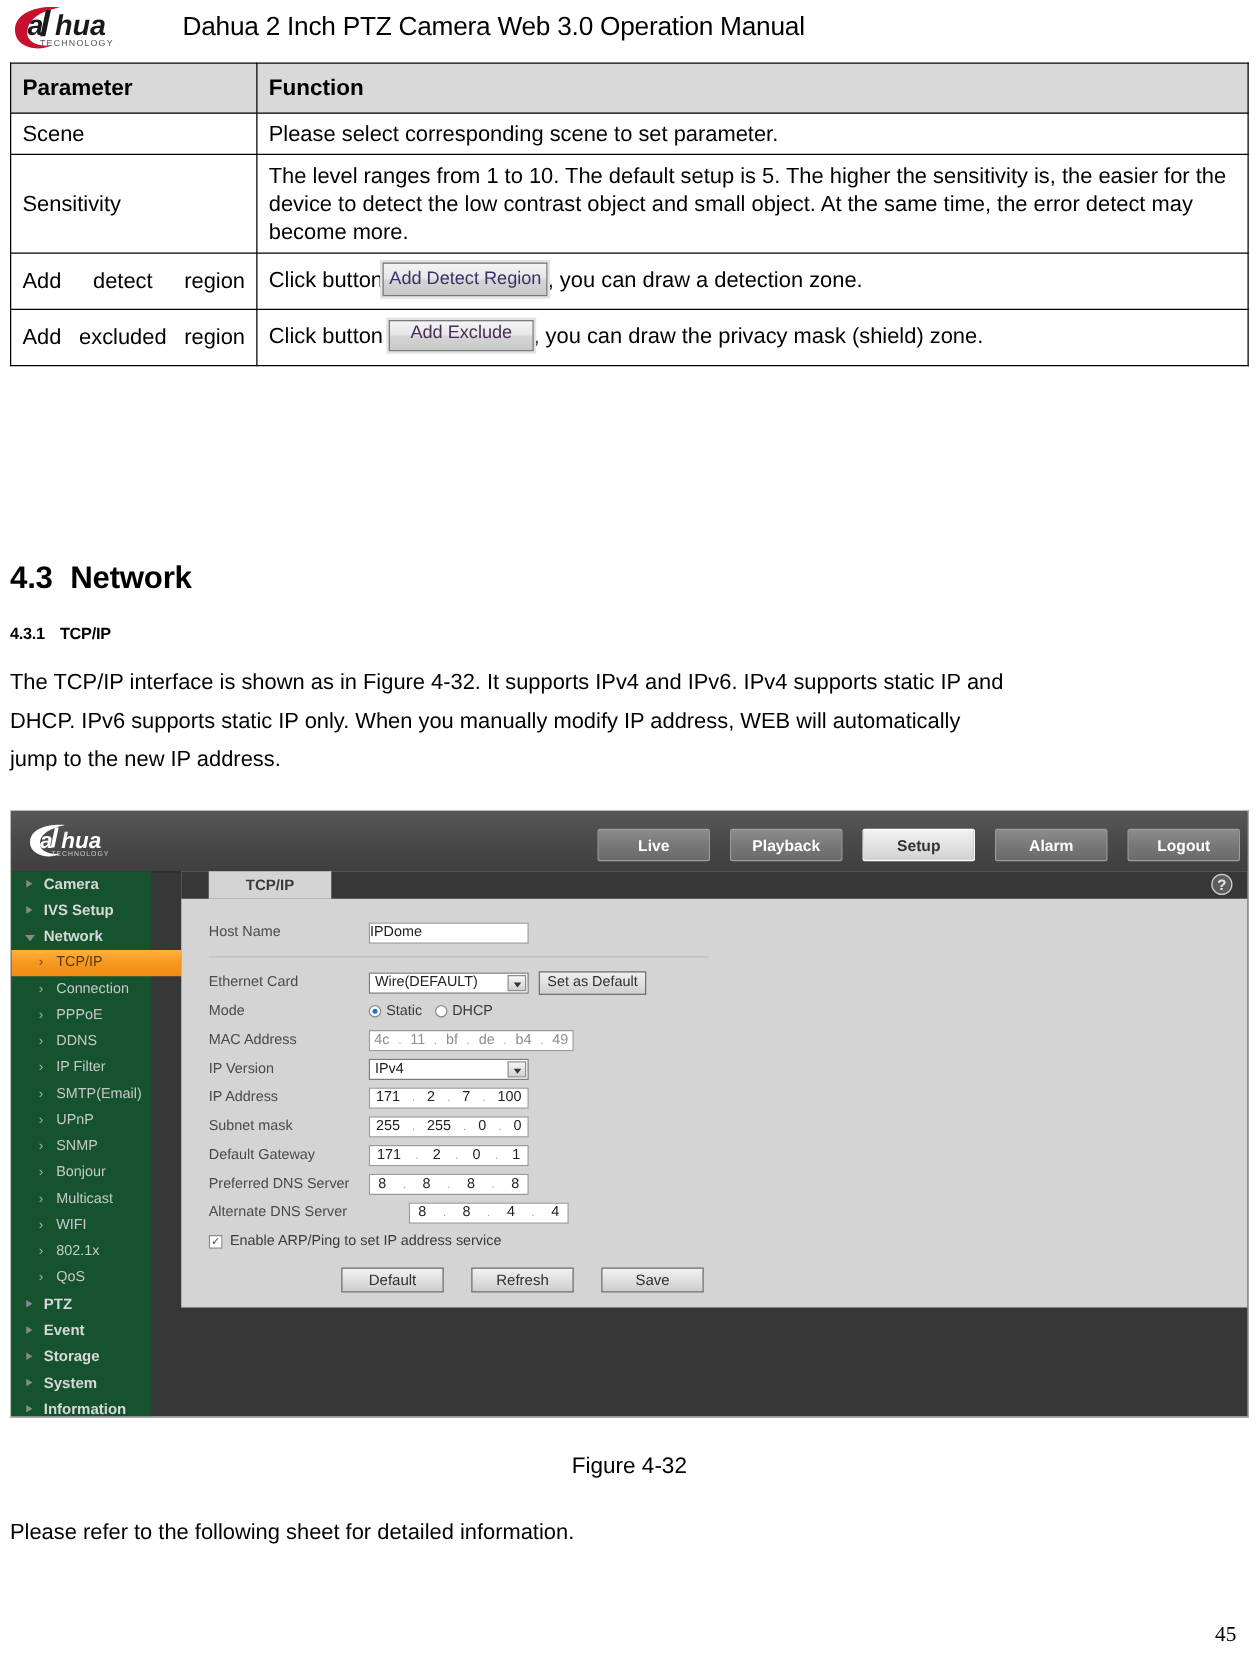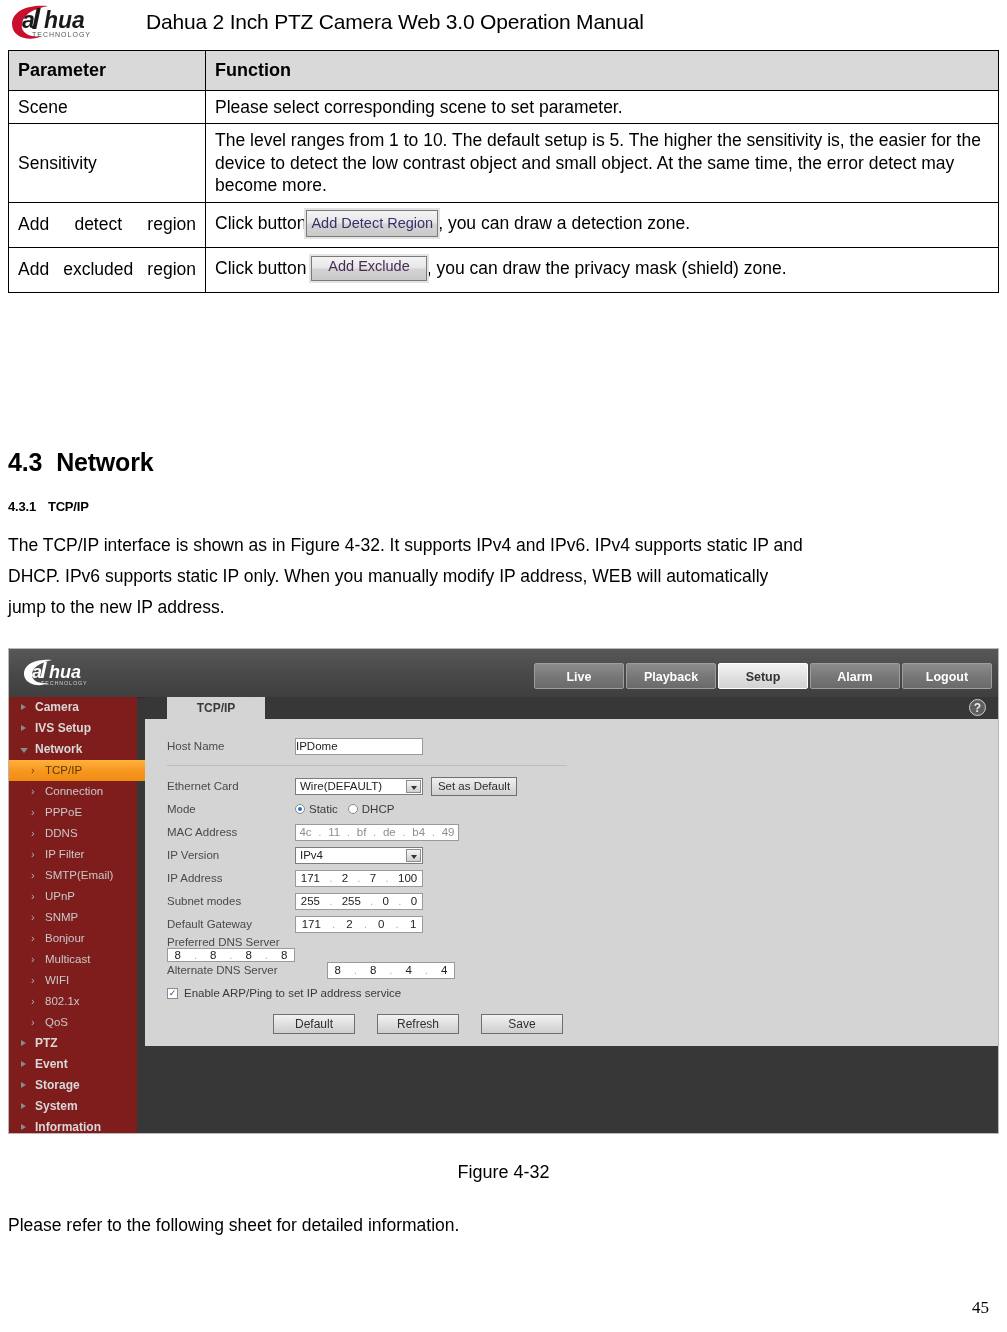--- a/index.html
+++ b/index.html
@@ -145,7 +145,7 @@
     right: 6px;
     top: 14px;
     display: flex;
-    gap: 2px;
+    gap: 16px;
     justify-content: flex-end;
   }
   .nav-tab {

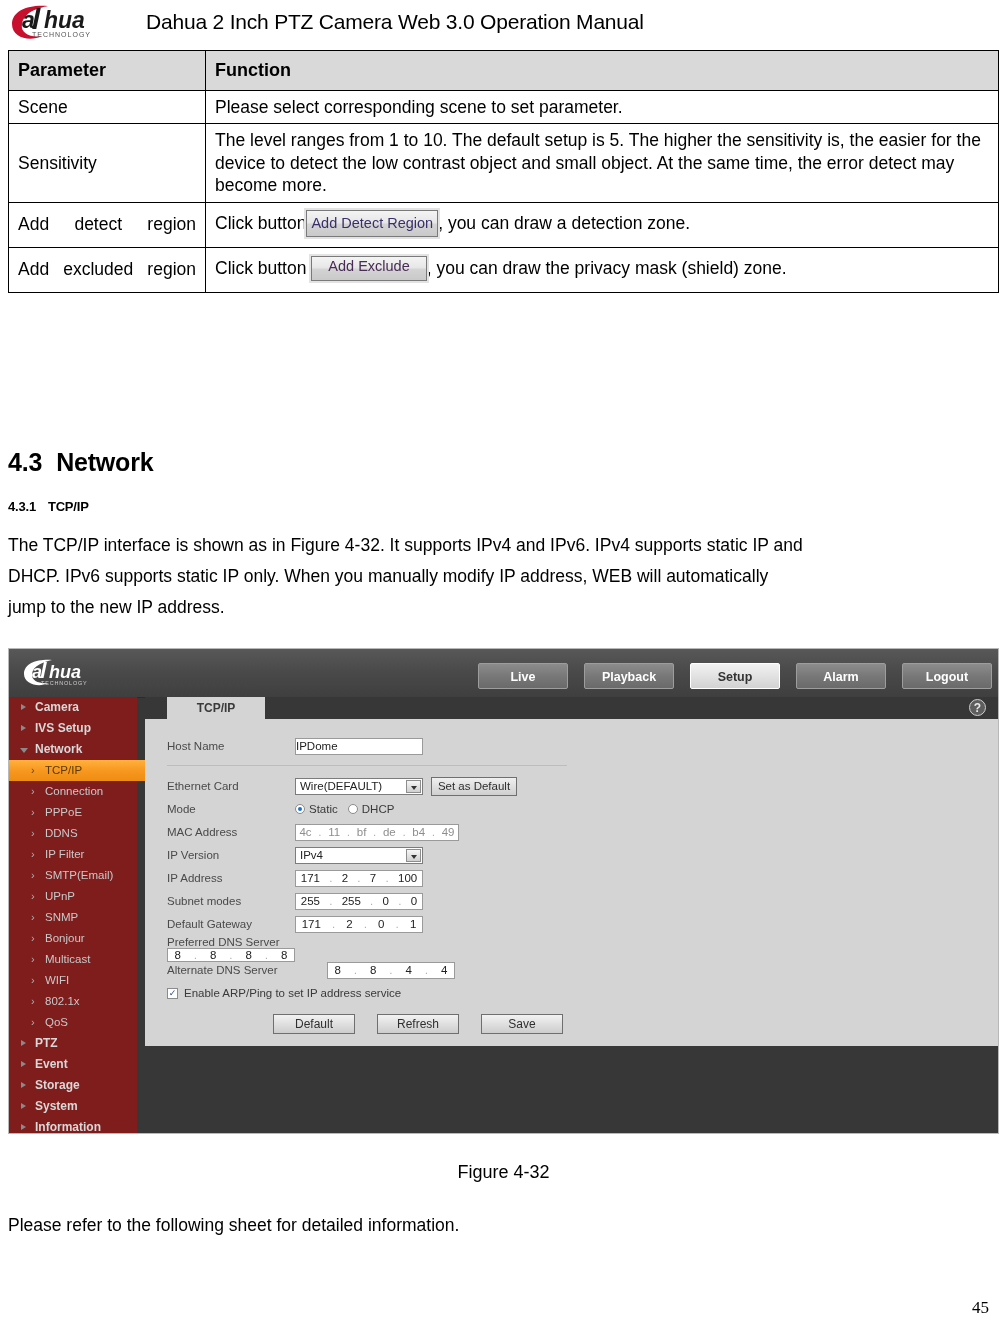--- a/index.html
+++ b/index.html
@@ -170,9 +170,9 @@
   .webui-side {
     position: absolute;
     left: 0; top: 48px;
-    width: 128px;
+    width: 112px;
     bottom: 0;
-    background: #7f1d1d;
+    background: #14532d;
   }
   .side-group {
     height: 21px;

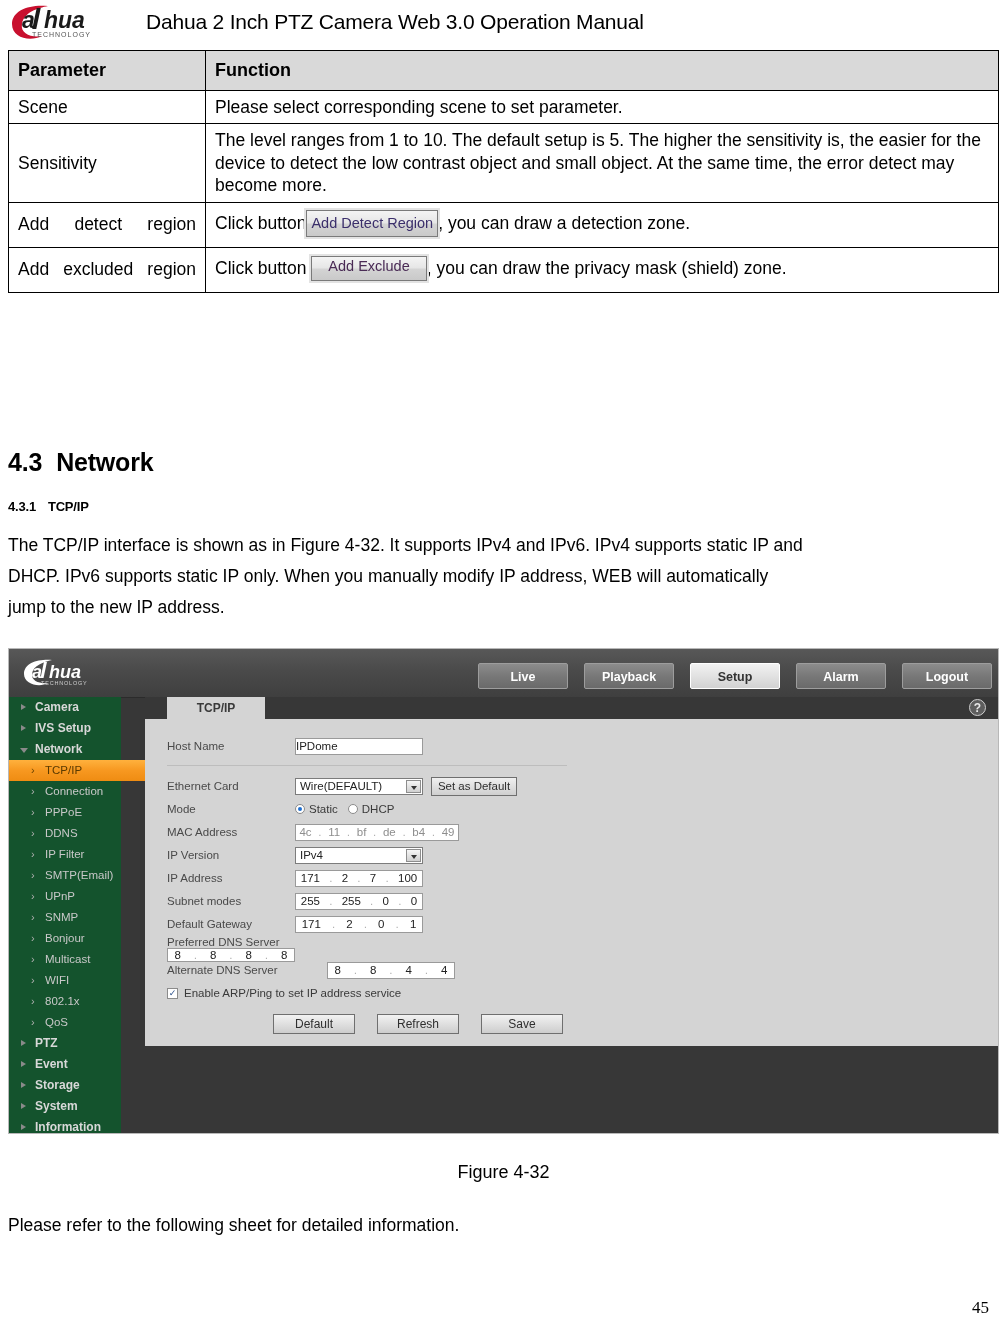--- a/index.html
+++ b/index.html
@@ -607,7 +607,7 @@
       </div>
 
       <div class="frow" style="top:171px;">
-        <div class="flabel">Subnet modes</div>
+        <div class="flabel">Subnet mask</div>
         <div class="ip-box">
           <span>255</span>
             <span class="dot">.</span>

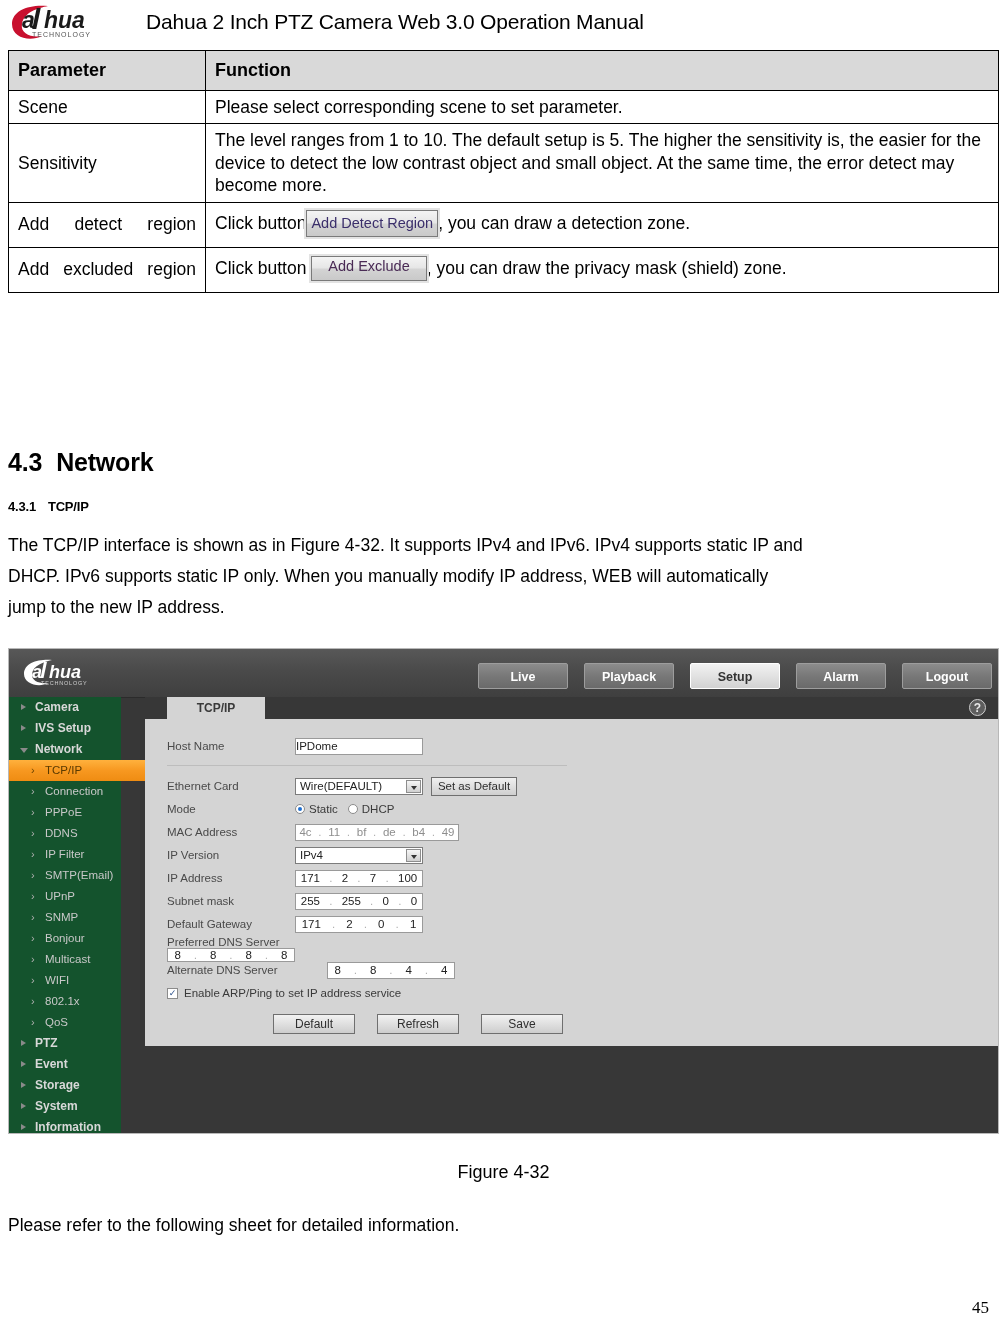--- a/index.html
+++ b/index.html
@@ -632,7 +632,7 @@
         </div>
       </div>
 
-      <div class="frow" style="top:217px;flex-direction:column;">
+      <div class="frow" style="top:217px;">
         <div class="flabel">Preferred DNS Server</div>
         <div class="ip-box">
           <span>8</span>

